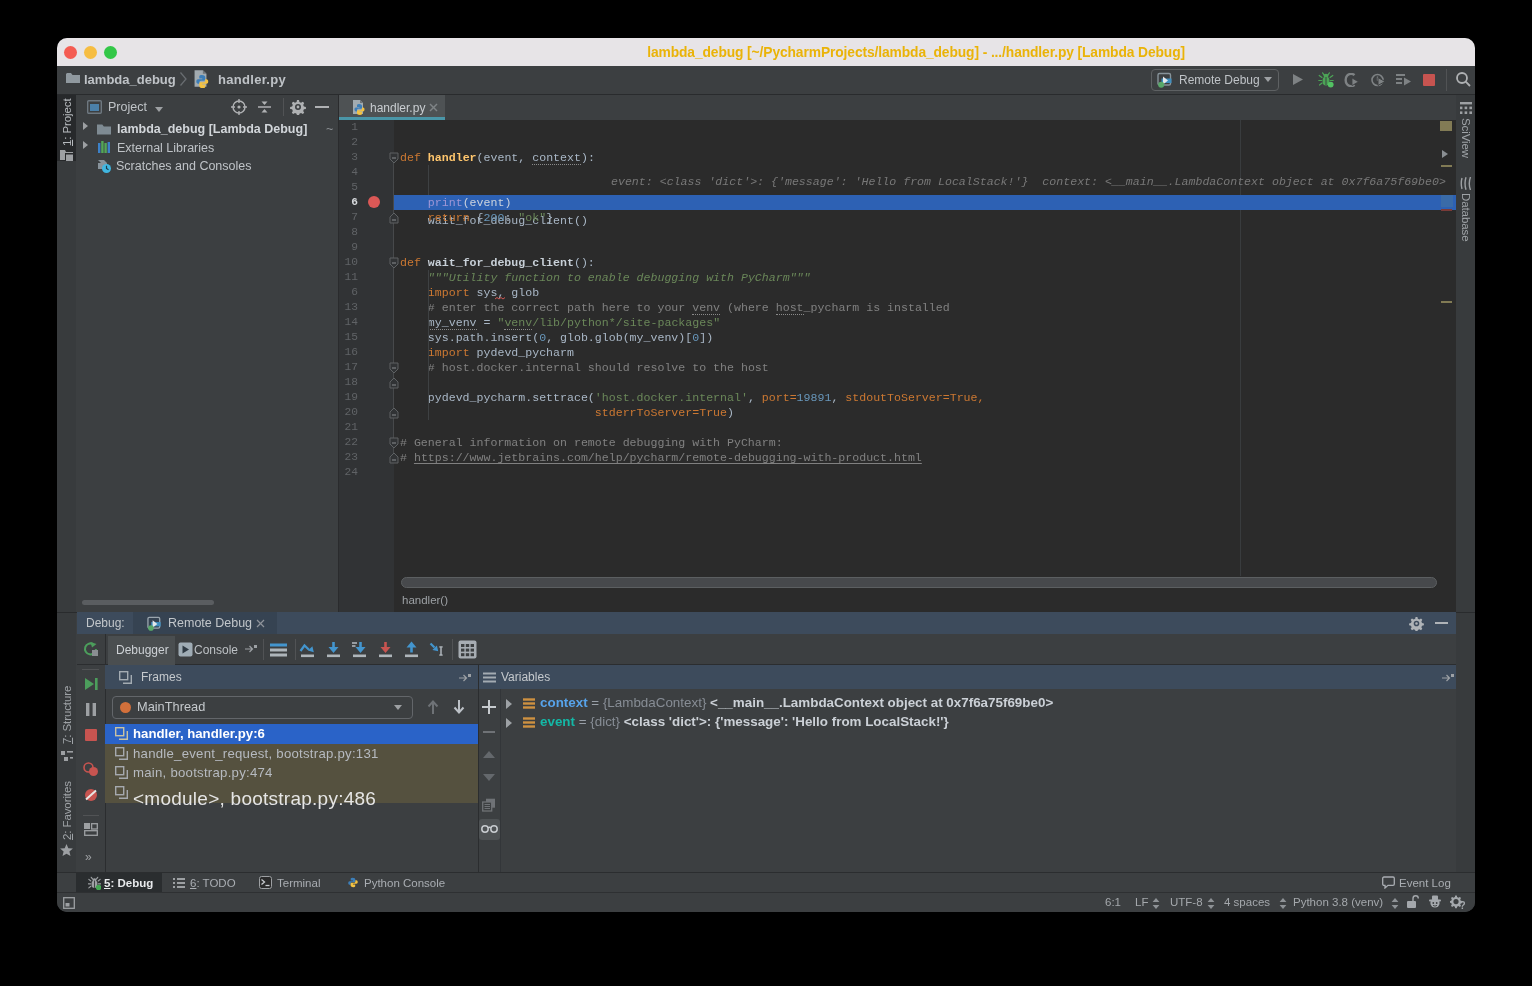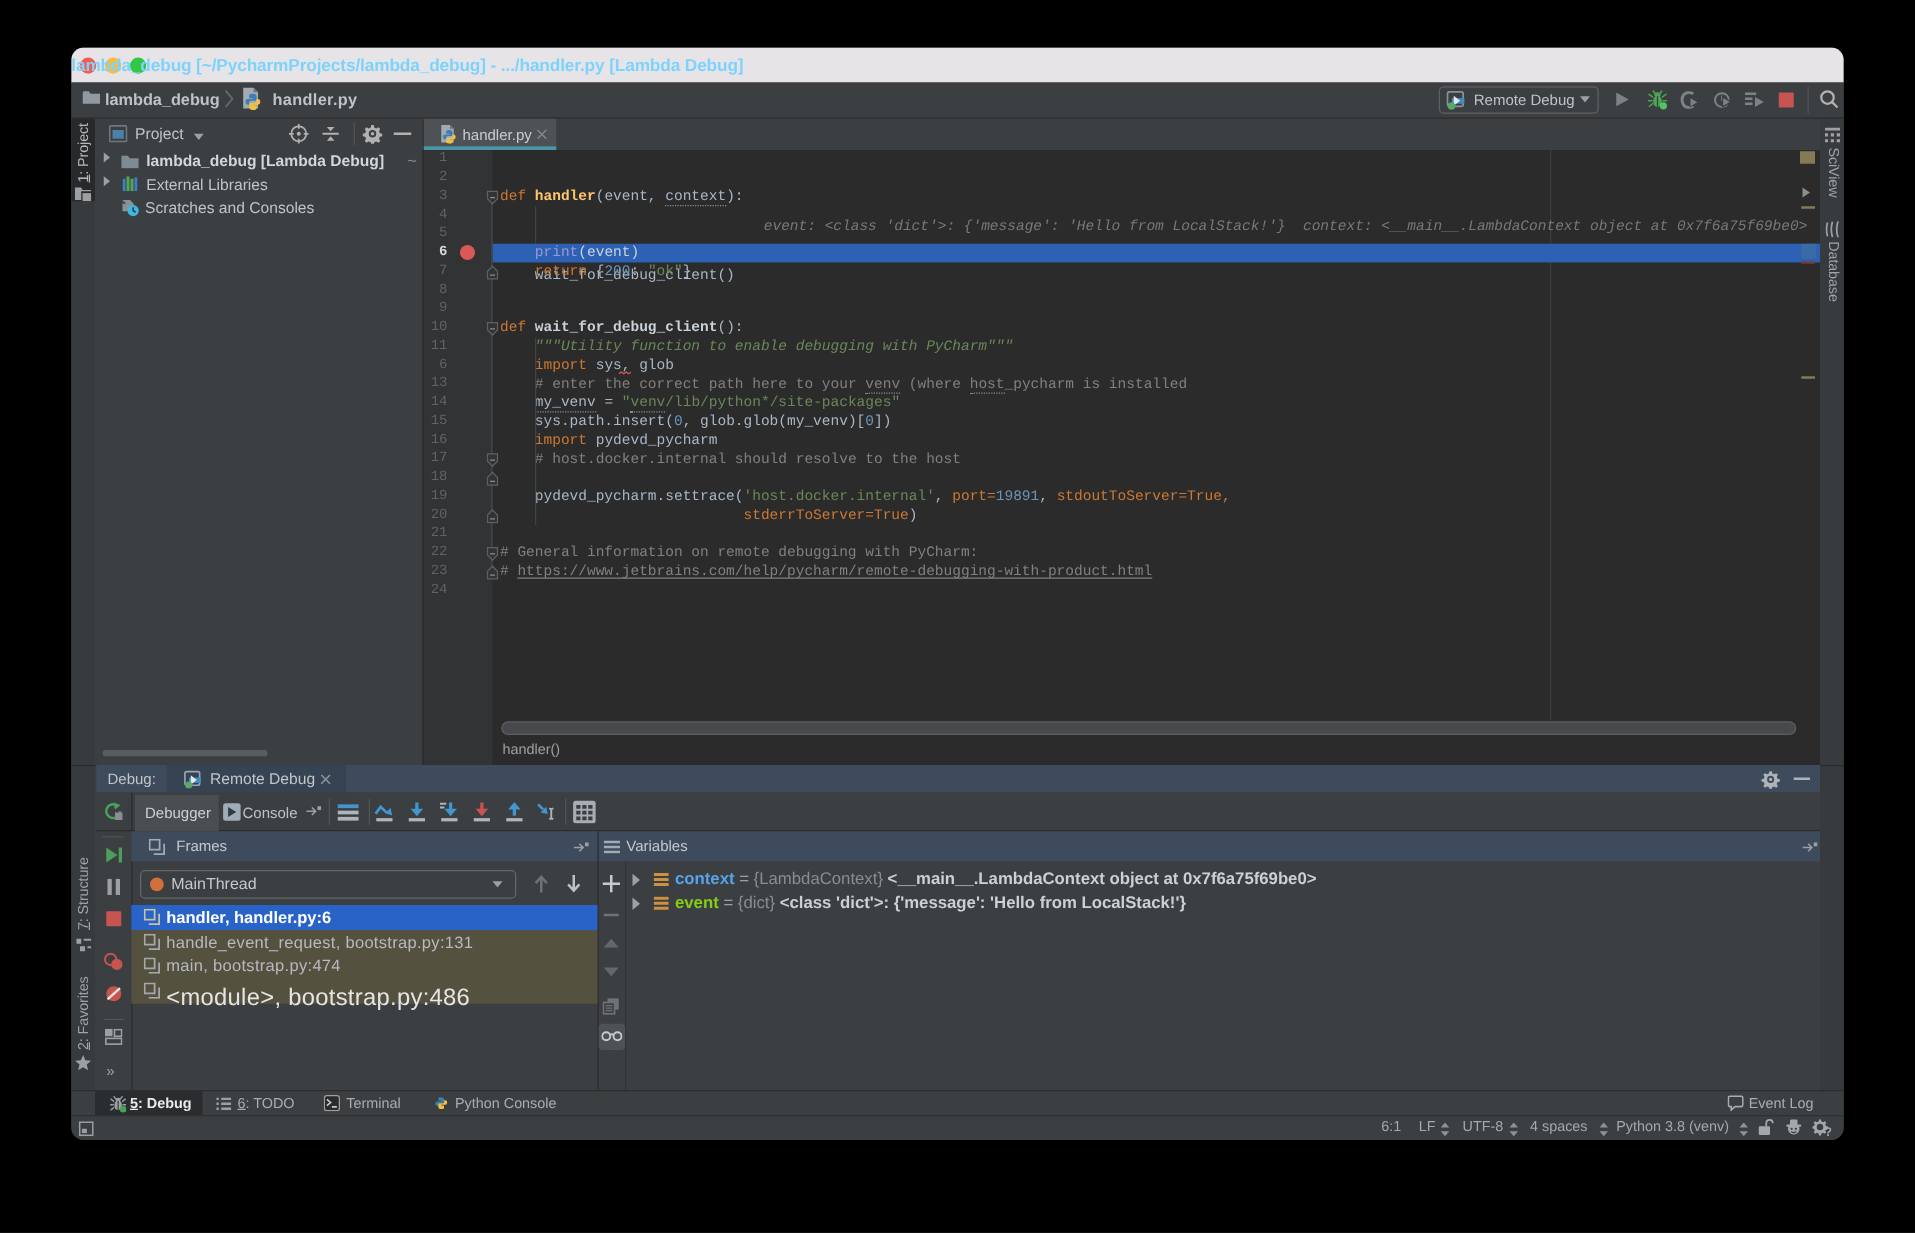--- a/index.html
+++ b/index.html
@@ -24,7 +24,7 @@
   <div class="a" style="left:6.5px;top:7.5px;width:13px;height:13px;border-radius:50%;background:#F45C52;"></div>
   <div class="a" style="left:26.5px;top:7.5px;width:13px;height:13px;border-radius:50%;background:#F6BD42;"></div>
   <div class="a" style="left:46.5px;top:7.5px;width:13px;height:13px;border-radius:50%;background:#33C748;"></div>
-  <div class="a" style="left:0;top:7px;width:1376px;text-align:left;font:bold 13.8px 'Liberation Sans',sans-serif;color:#7dd3fc;letter-spacing:-0.1px;">lambda_debug [~/PycharmProjects/lambda_debug] - .../handler.py [Lambda Debug]</div>
+  <div class="a" style="left:0;top:7px;width:1128px;text-align:right;font:bold 13.8px 'Liberation Sans',sans-serif;color:#eab308;letter-spacing:-0.1px;">lambda_debug [~/PycharmProjects/lambda_debug] - .../handler.py [Lambda Debug]</div>
 
   <div class="a" style="left:0;top:28px;width:1418px;height:29px;background:#3C3F41;border-bottom:1px solid #292B2D;"></div>
   <svg class="a" style="left:9px;top:34px;" width="14" height="12" viewBox="0 0 14 12">

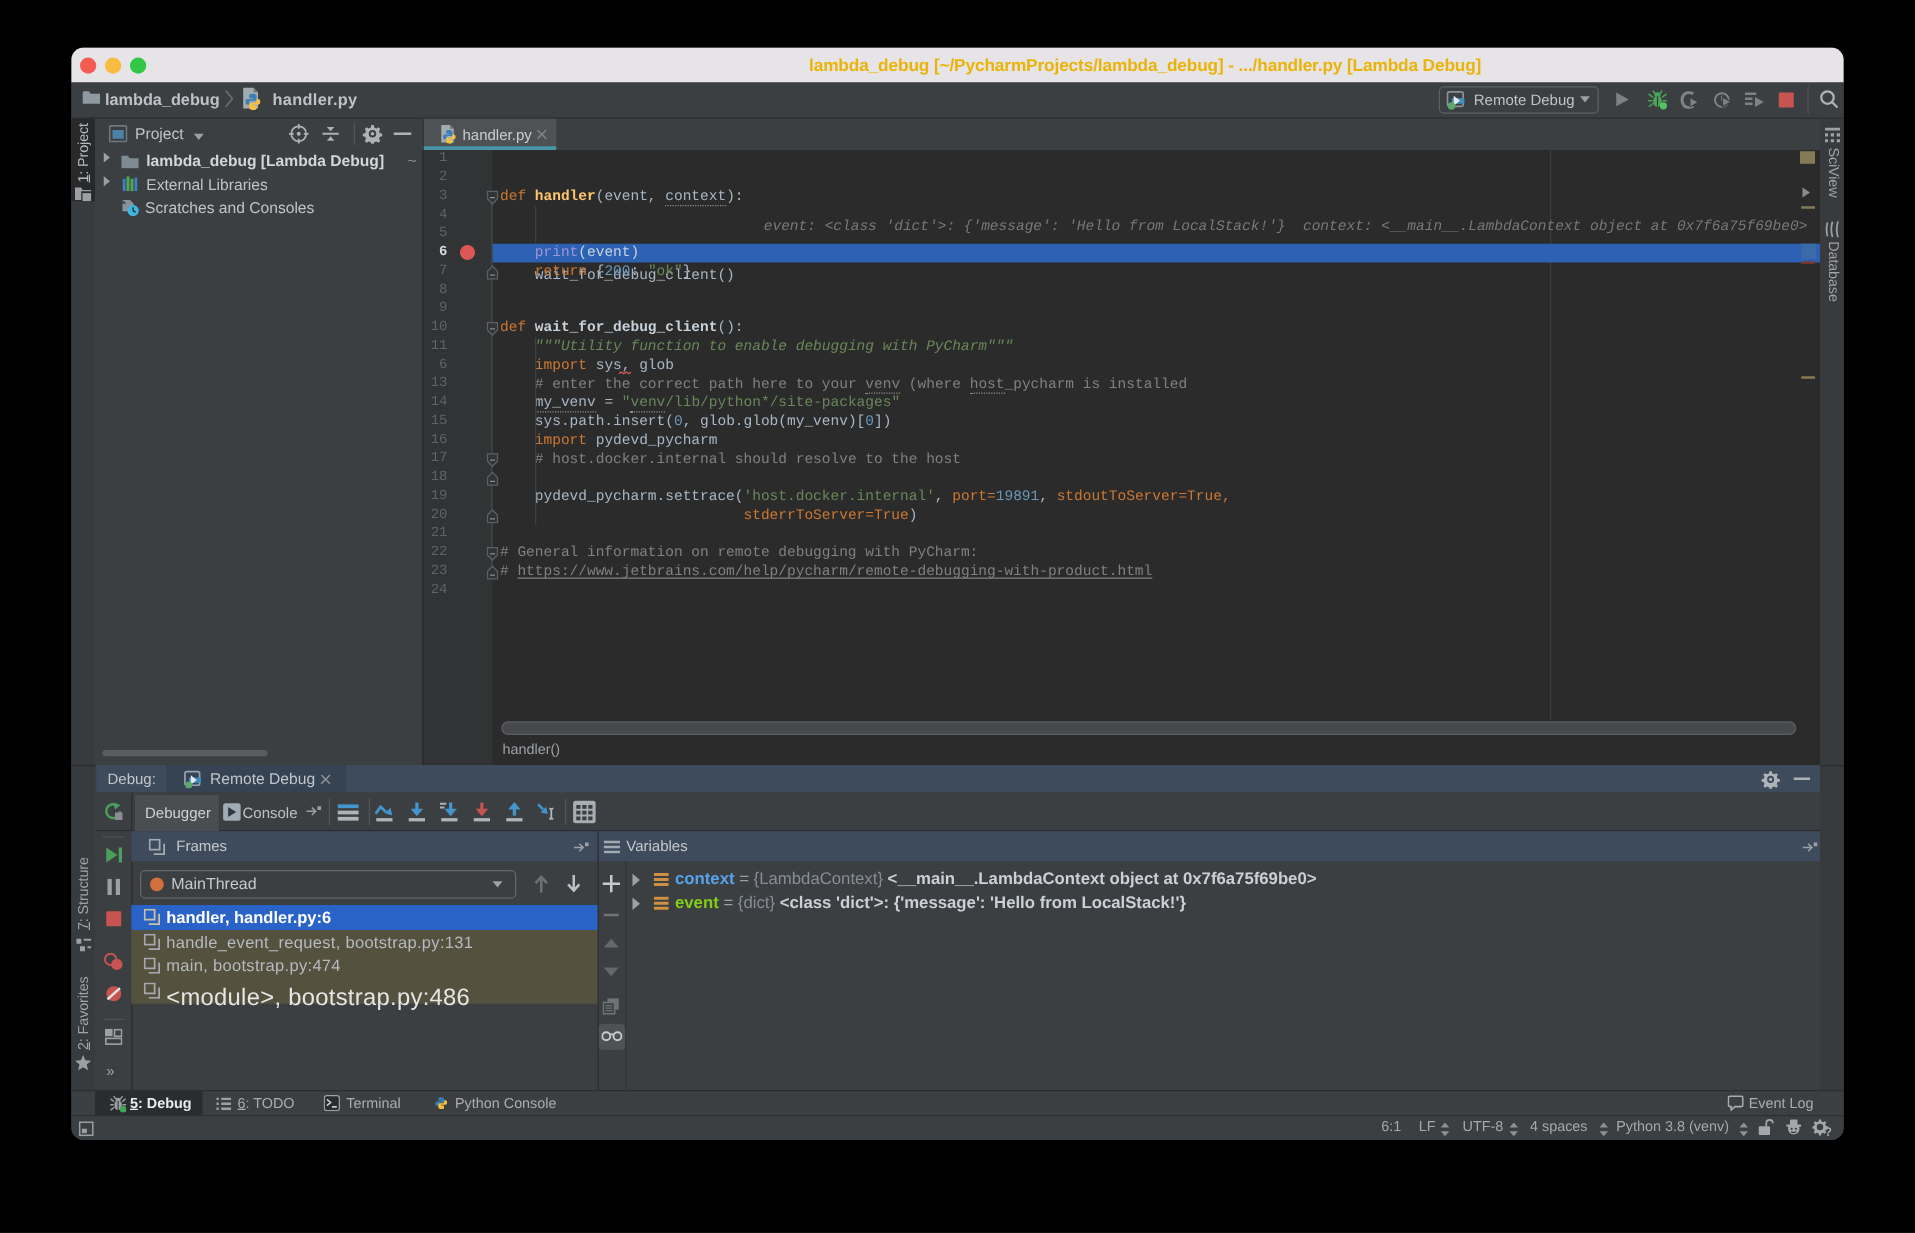--- a/index.html
+++ b/index.html
@@ -533,7 +533,7 @@
       </g>
     </svg>
   <div class="a ui" style="left:483px;top:657px;font-size:13.4px;font-weight:bold;color:#CBD0D6;"><span style="color:#57A3EA;">context</span><span style="font-weight:normal;color:#9AA0A8;"> = </span><span style="font-weight:normal;color:#878D95;">{LambdaContext}</span> &lt;__main__.LambdaContext object at 0x7f6a75f69be0&gt;</div>
-  <div class="a ui" style="left:483px;top:676px;font-size:13.4px;font-weight:bold;color:#CBD0D6;"><span style="color:#84cc16;">event</span><span style="font-weight:normal;color:#9AA0A8;"> = </span><span style="font-weight:normal;color:#878D95;">{dict}</span> &lt;class 'dict'&gt;: {'message': 'Hello from LocalStack!'}</div>
+  <div class="a ui" style="left:483px;top:676px;font-size:13.4px;font-weight:bold;color:#CBD0D6;"><span style="color:#14b8a6;">event</span><span style="font-weight:normal;color:#9AA0A8;"> = </span><span style="font-weight:normal;color:#878D95;">{dict}</span> &lt;class 'dict'&gt;: {'message': 'Hello from LocalStack!'}</div>
 
   <div class="a" style="left:0;top:834px;width:1418px;height:20px;background:#3C3F41;border-top:1px solid #2B2D2F;"></div>
   <div class="a" style="left:19px;top:835px;width:86px;height:19px;background:#2A2D2F;"></div>

